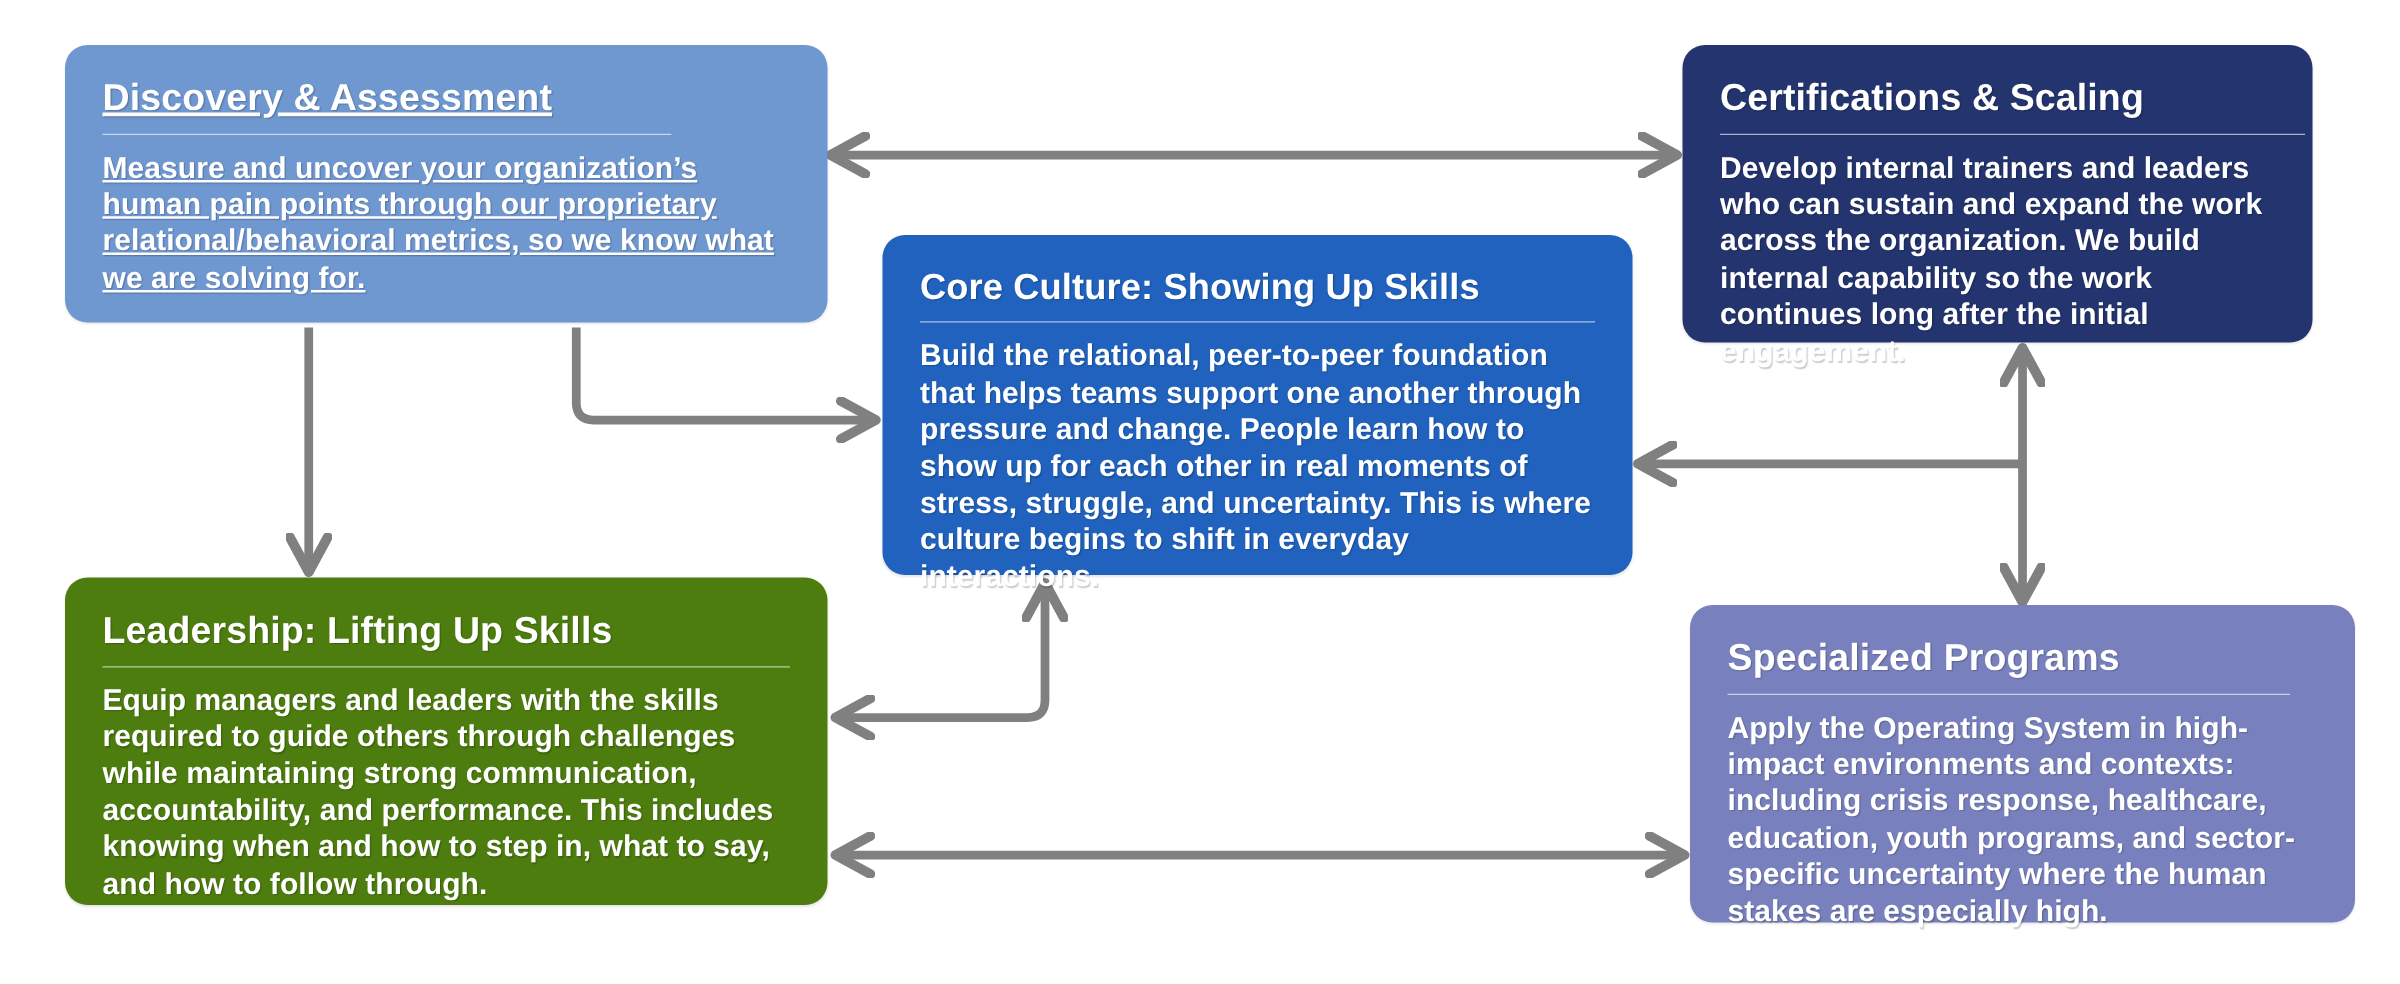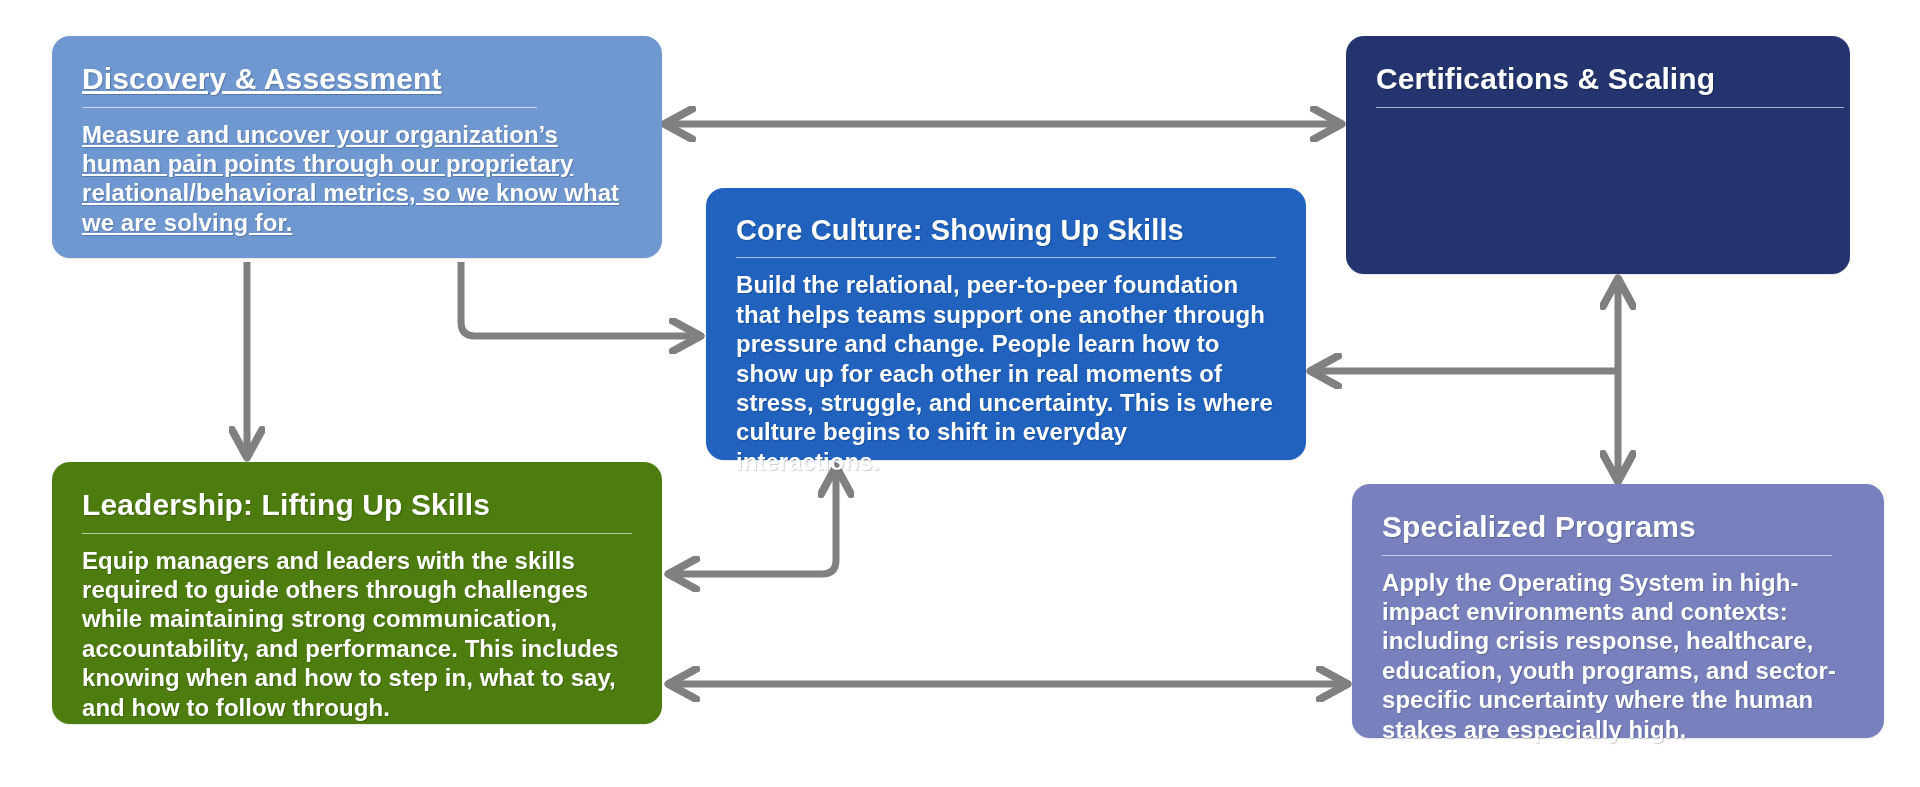--- a/index.html
+++ b/index.html
@@ -127,6 +127,7 @@
   <div class="node" id="node-certifications" style="background: rgb(35, 52, 110);">
     <div class="node-title">Certifications &amp; Scaling</div>
     <div class="node-rule"></div>
+    <div class="node-body">Develop internal trainers and leaders who can sustain and expand the work across the organization. We build internal capability so the work continues long after the initial engagement.</div>
   </div>
 
   <div class="node" id="node-core" style="background: rgb(32, 98, 189);">

